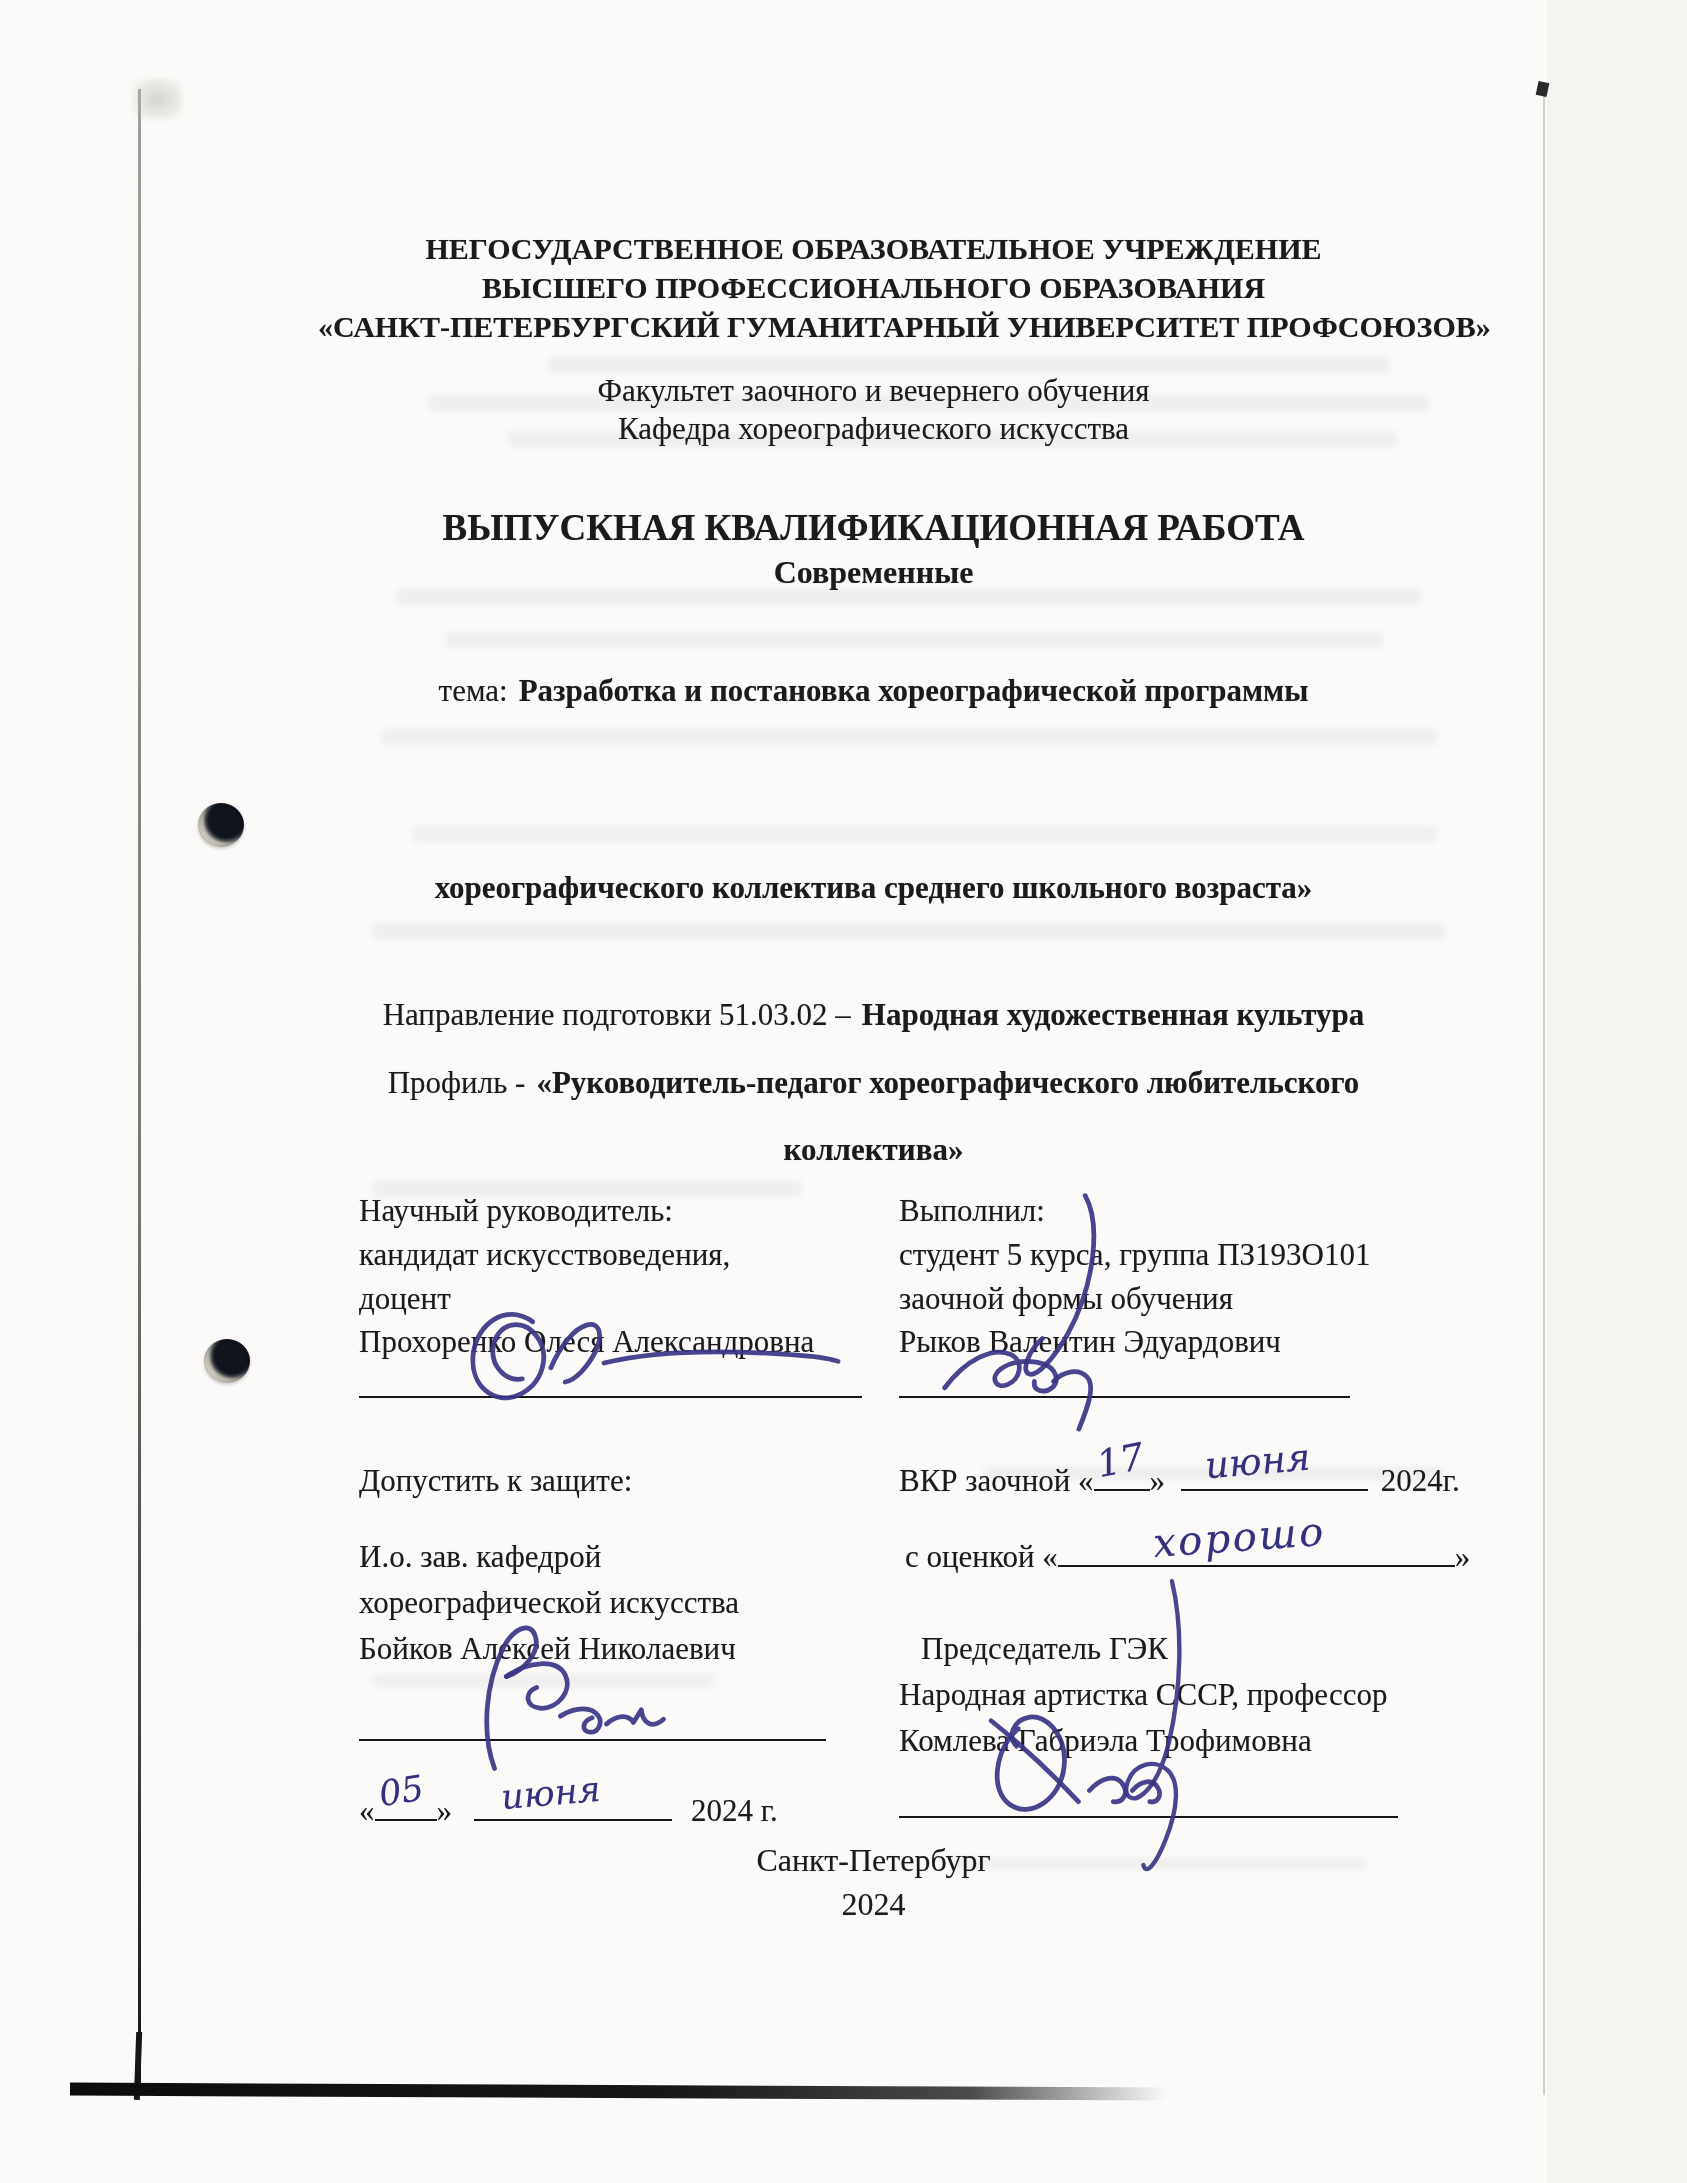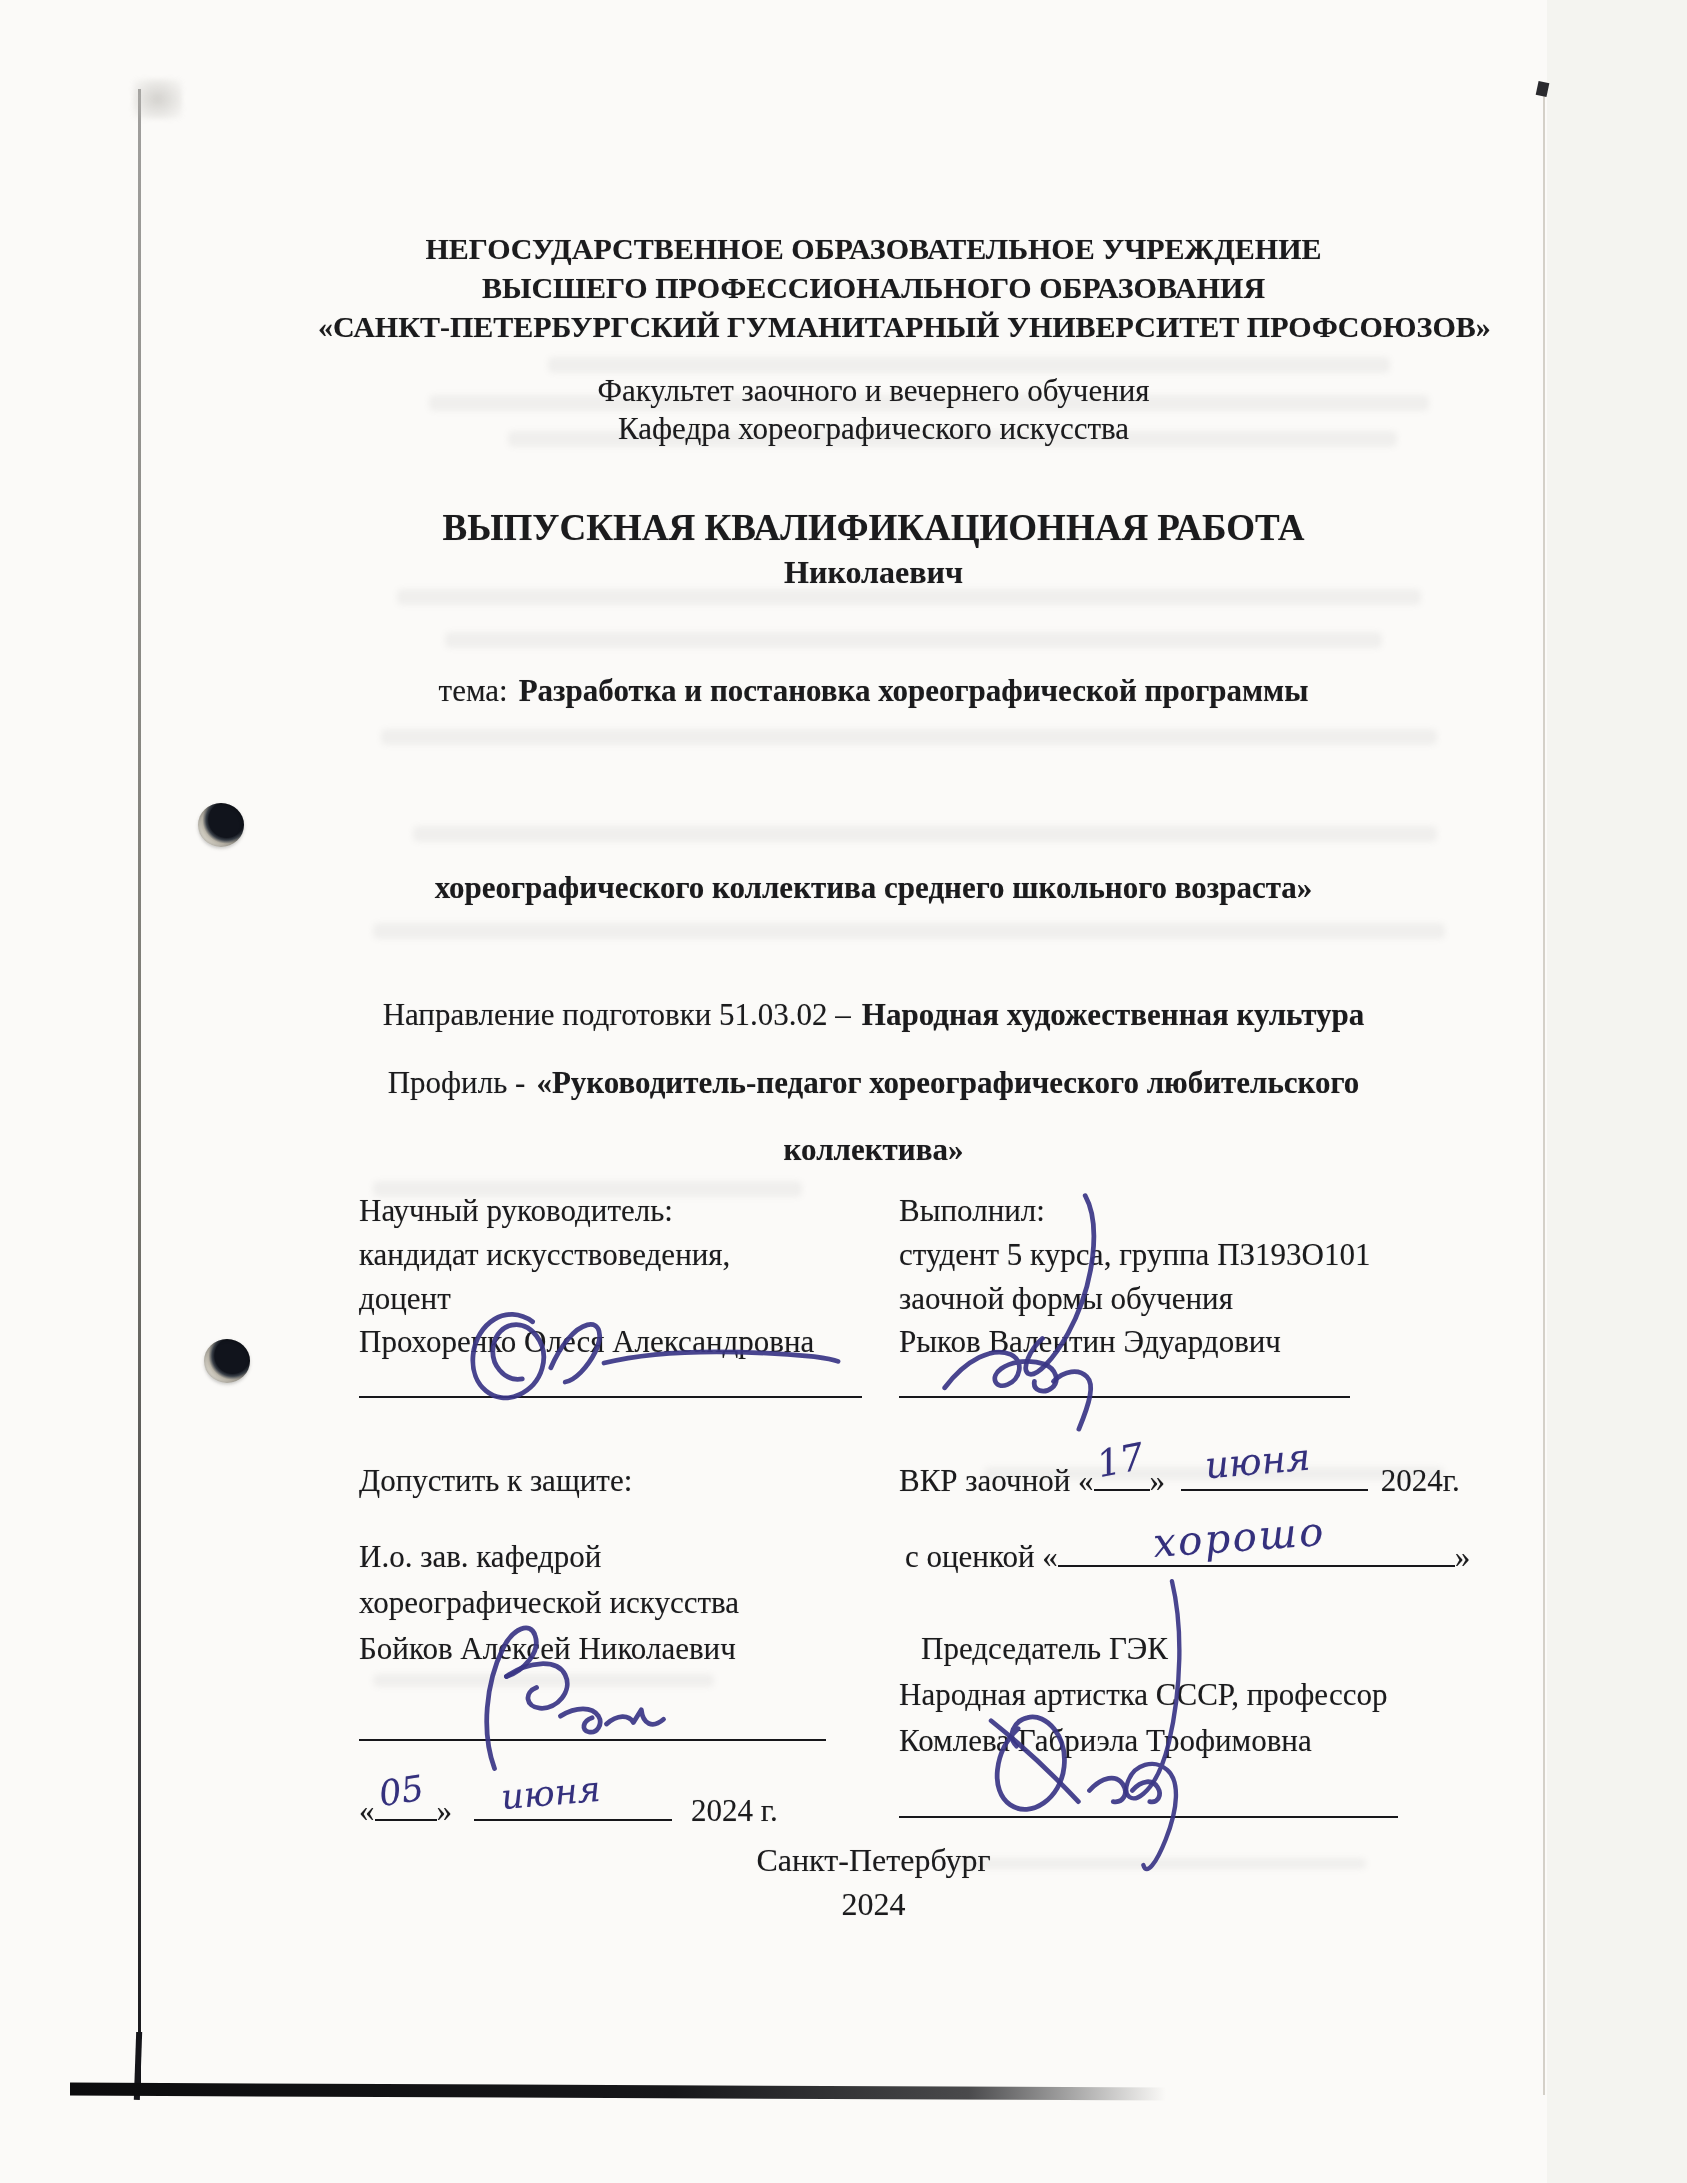--- a/index.html
+++ b/index.html
@@ -86,7 +86,7 @@
   <div class="line center" style="top:411px">Кафедра хореографического искусства</div>
 
   <div class="line center bold worktype" style="top:507px">ВЫПУСКНАЯ КВАЛИФИКАЦИОННАЯ РАБОТА</div>
-  <div class="line center bold level" style="top:554px">Николаевич</div>
+  <div class="line center bold level" style="top:554px">Современные</div>
 
   <div class="line center theme" style="top:673px"><span class="lbl">тема:</span><span class="bold">Разработка и постановка хореографической программы</span></div>
   <div class="line center bold theme" style="top:870px">хореографического коллектива среднего школьного возраста»</div>

